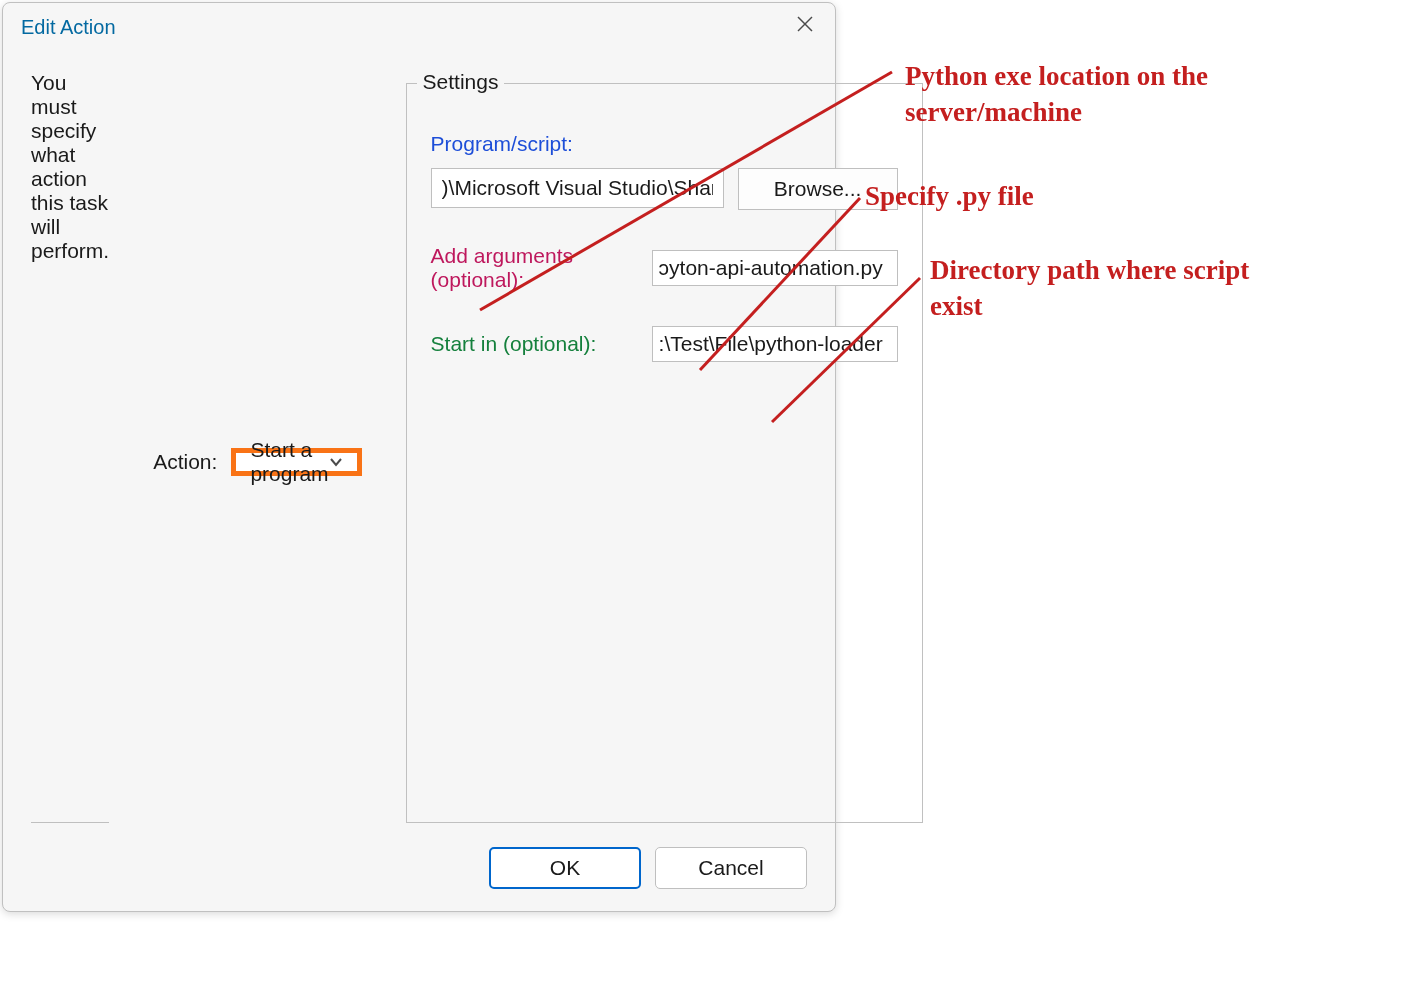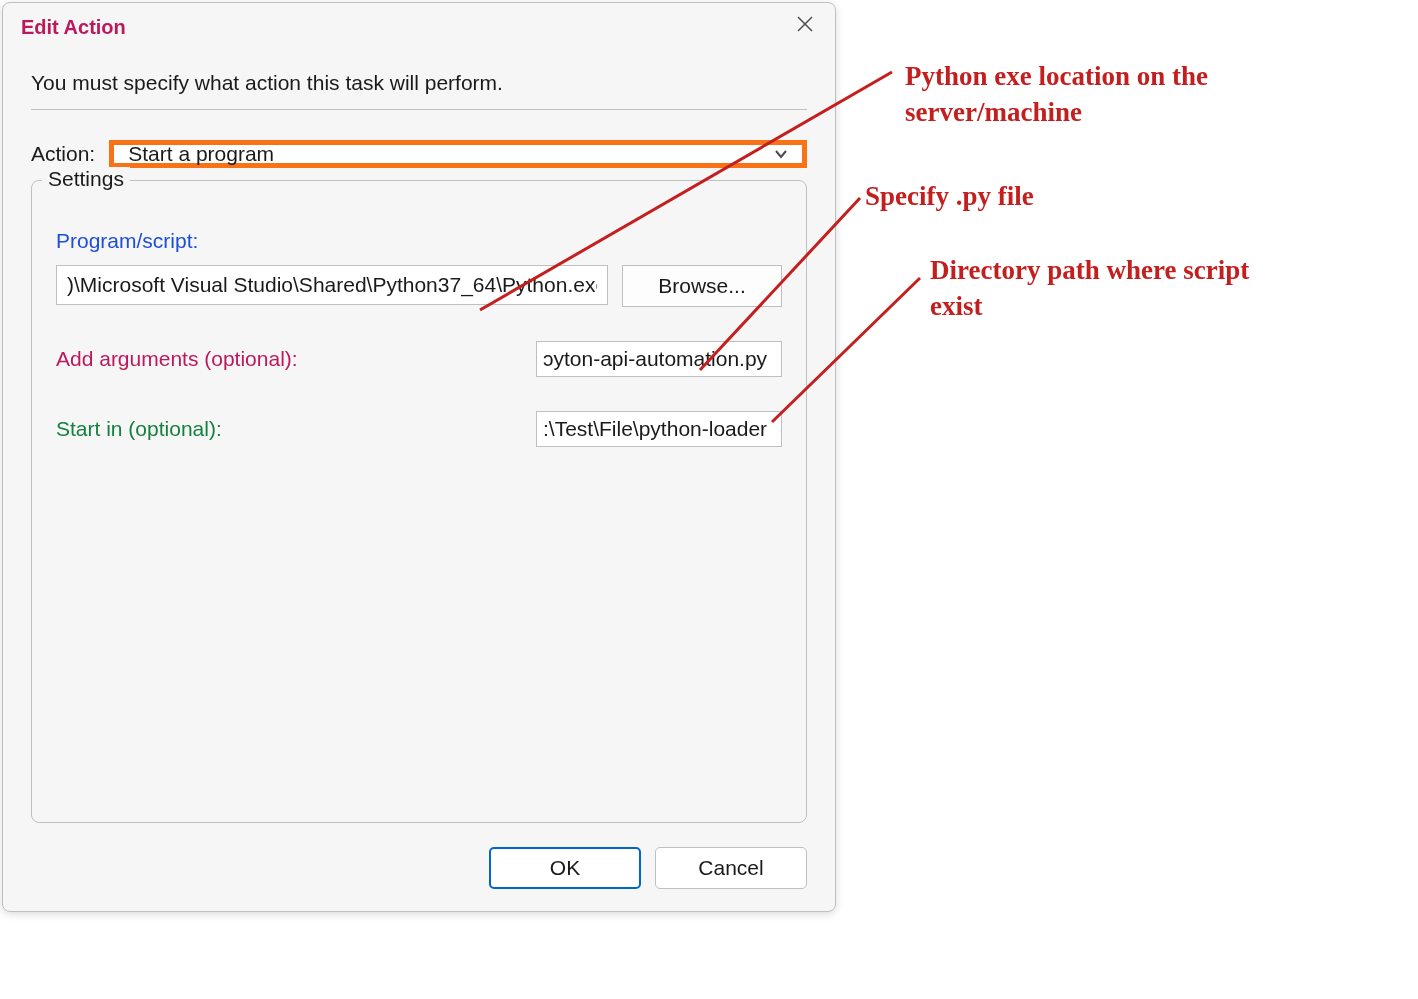--- a/index.html
+++ b/index.html
@@ -31,8 +31,8 @@
   }
   .titlebar .title {
     font-size: 20px;
-    color: #be185d;
-    font-weight: 700;
+    color: #0369a1;
+    font-weight: 400;
   }
   .close-btn {
     width: 40px; height: 40px;

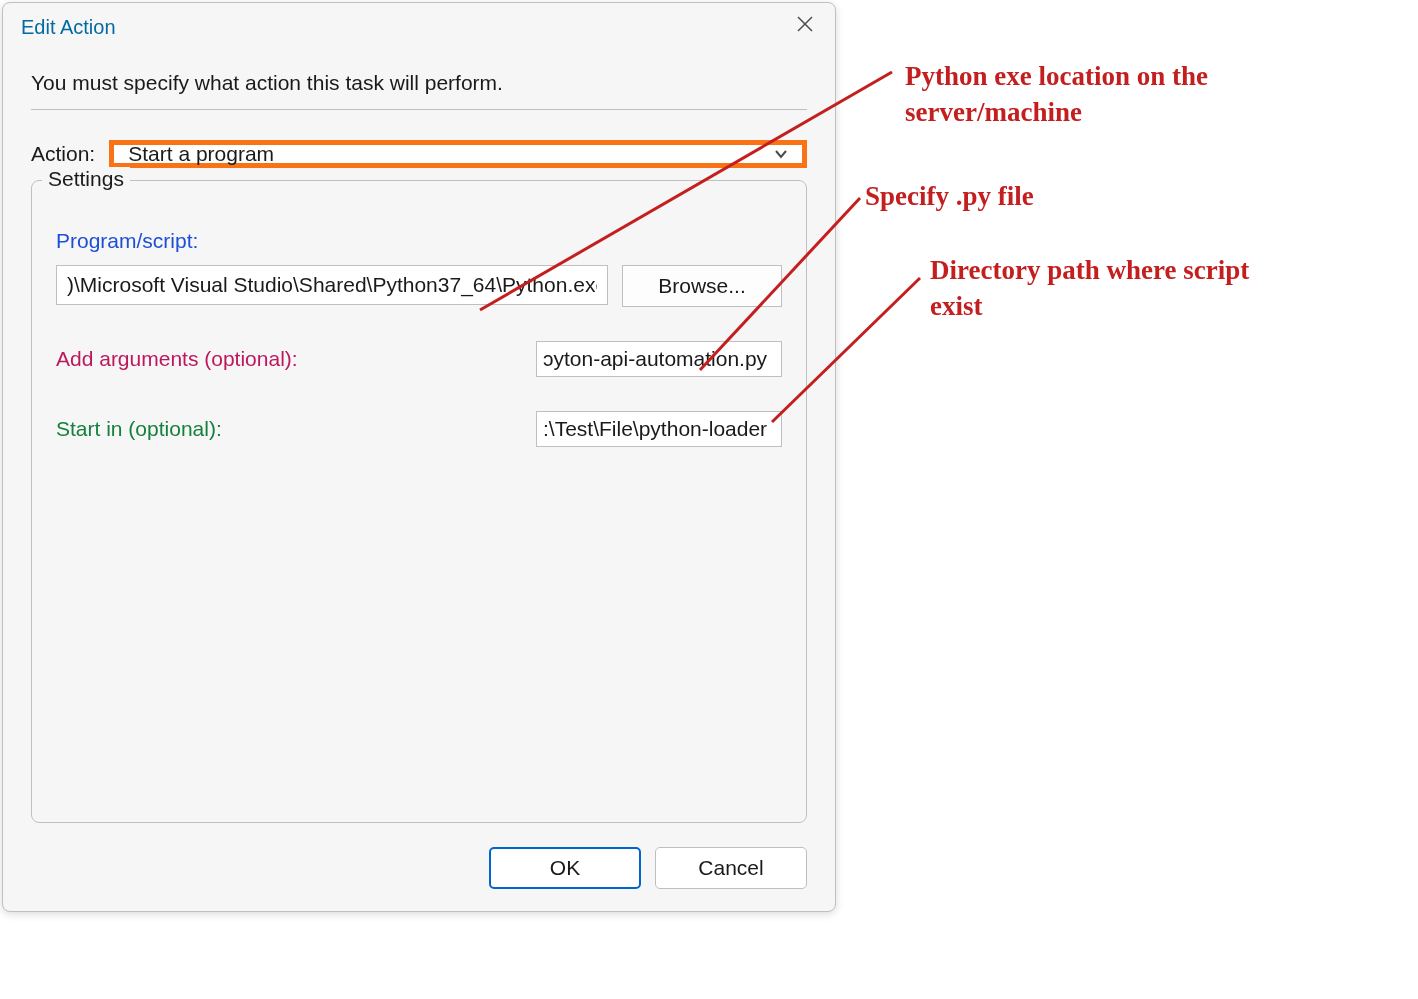--- a/index.html
+++ b/index.html
@@ -48,7 +48,8 @@
     padding: 20px 28px 10px 28px;
     flex: 1;
     display: flex;
-    flex-direction: column;
+    flex-direction: row;
+    gap: 44px;
   }
   .instruction {
     font-size: 21px;

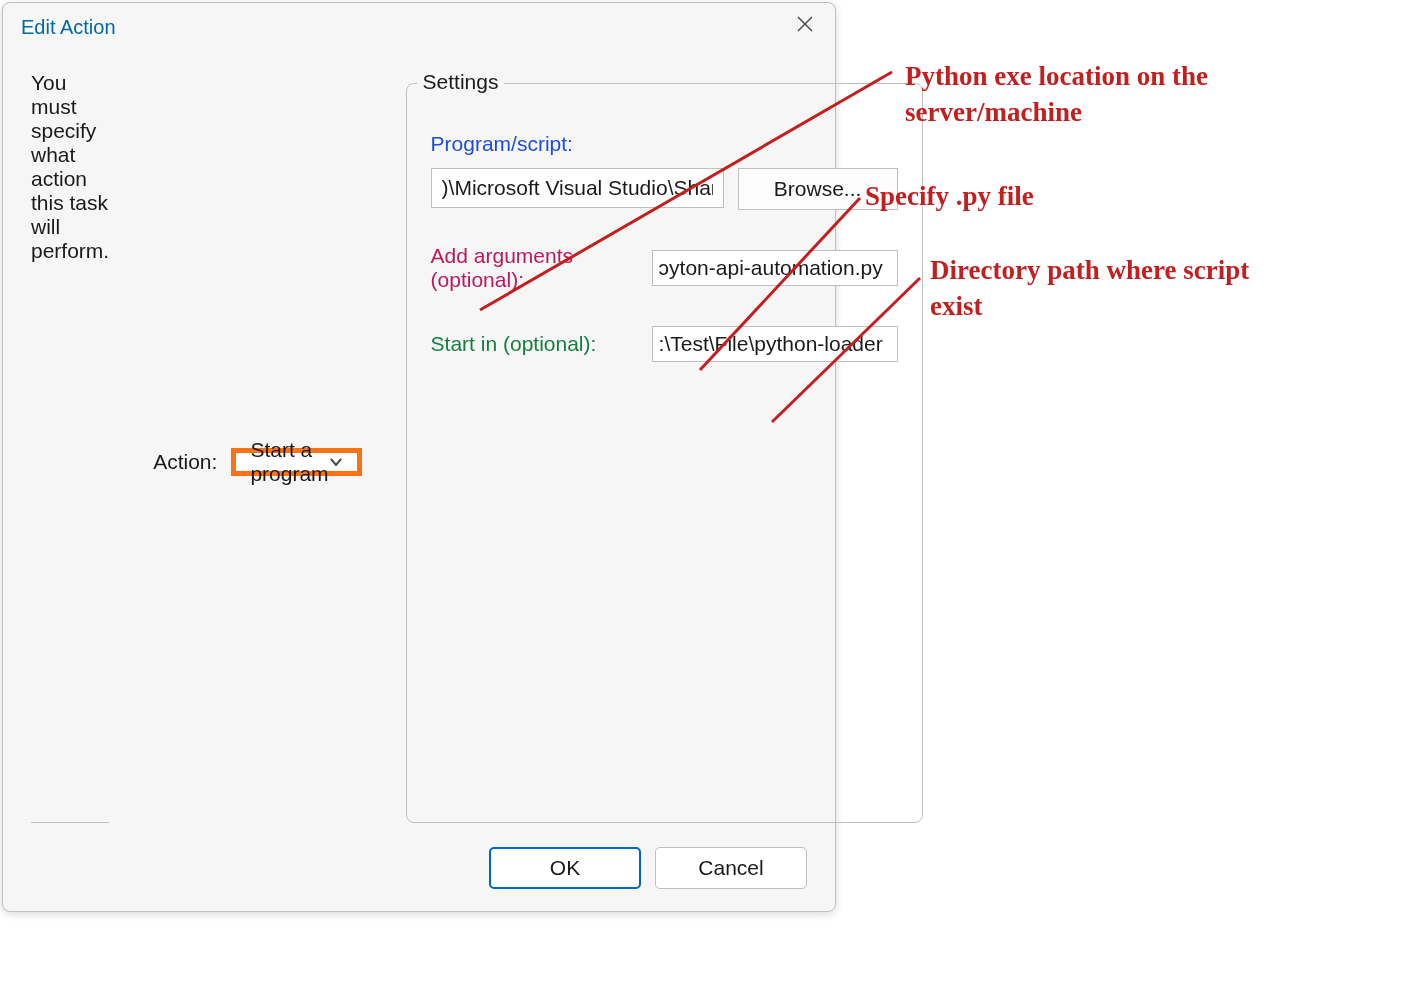--- a/index.html
+++ b/index.html
@@ -84,7 +84,7 @@
   .fieldset {
     margin-top: 12px;
     border: 1px solid #c0c0c0;
-    border-radius: 8px;
+    border-radius: 0;
     padding: 18px 24px 24px 24px;
     position: relative;
     flex: 1;

